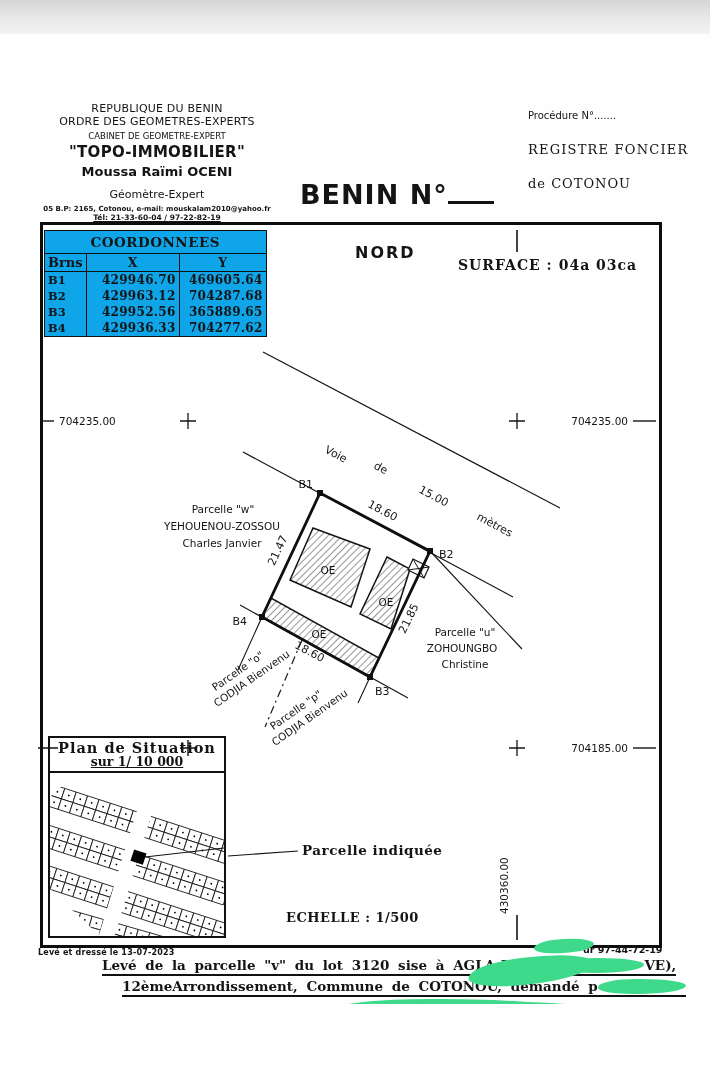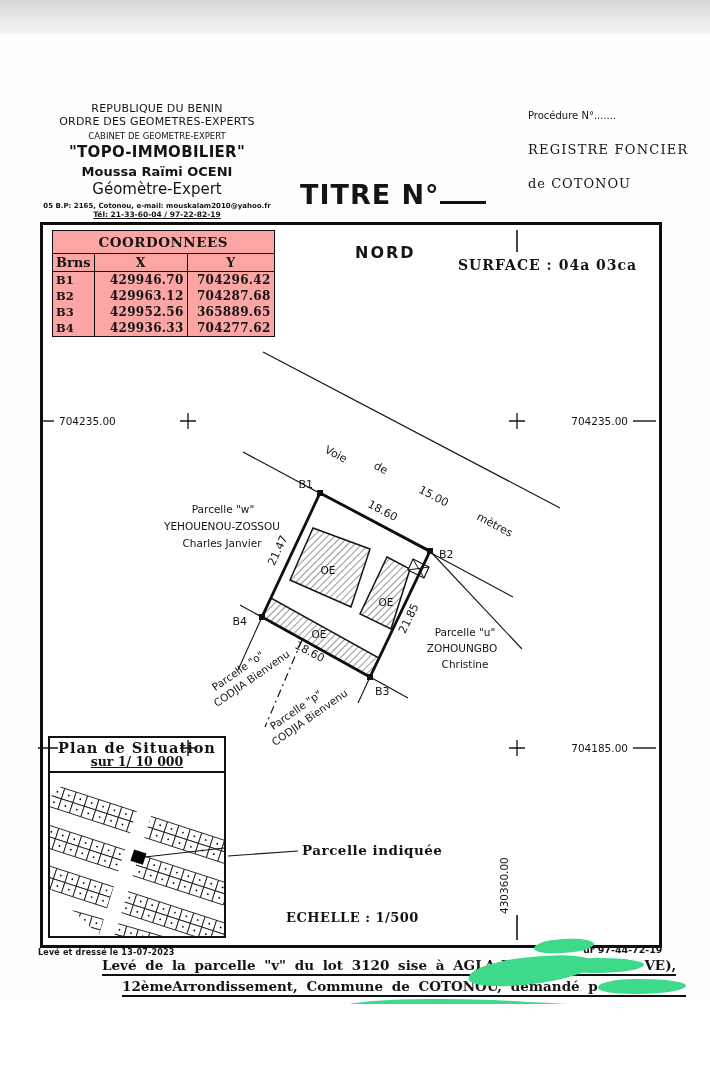--- a/index.html
+++ b/index.html
@@ -15,7 +15,7 @@
   .hl3{font-size:8.5px;font-weight:500;margin-top:2px;}
   .firm{font-size:15px;font-weight:bold;margin-top:3px;letter-spacing:.3px;}
   .gname{font-size:13px;font-weight:bold;margin-top:2px;}
-  .grole{font-size:15px;margin-top:2px;}
+  .grole{font-size:11px;margin-top:10px;}
   .haddr{font-size:7px;font-weight:bold;margin-top:3px;}
   .hphone{font-size:7.5px;font-weight:bold;margin-top:1px;text-decoration:underline;}
   .title{position:absolute;left:300px;top:179px;font-size:27px;font-weight:bold;letter-spacing:1px;}

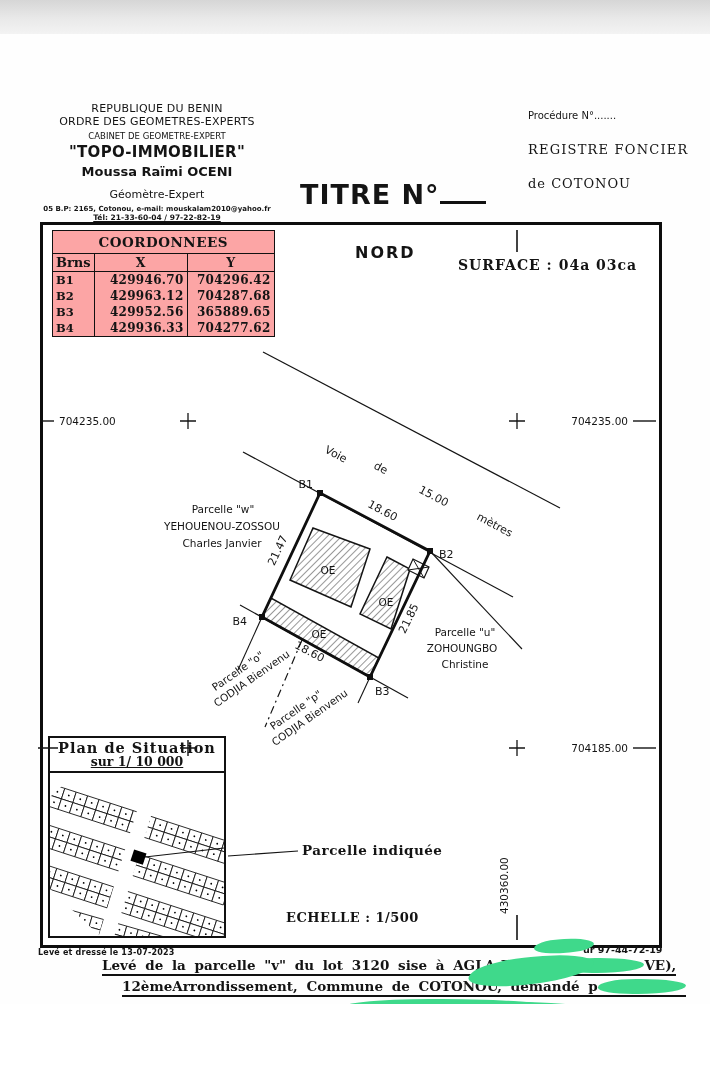--- a/index.html
+++ b/index.html
@@ -81,7 +81,7 @@
     <div class="hphone">Tél: 21-33-60-04 / 97-22-82-19</div>
   </div>
 
-  <div class="title"><span>TITRE N°</span><span class="blank"></span></div>
+  <div class="title"><span>BENIN N°</span><span class="blank"></span></div>
 
   <div class="hdr-right">
     <div class="proc">Procédure N°.......</div>

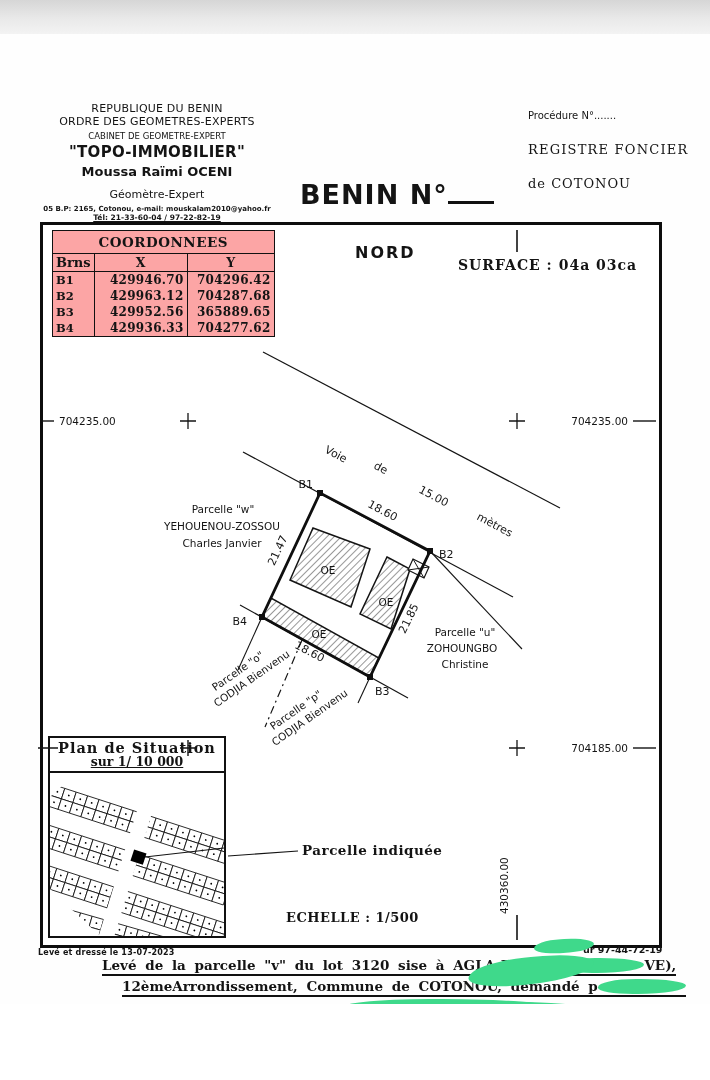--- a/index.html
+++ b/index.html
@@ -28,8 +28,8 @@
   .frame{position:absolute;left:40px;top:222px;width:616px;height:720px;border:3px solid #0d0d0d;background:#fff;}
   #drawing{position:absolute;left:40px;top:222px;z-index:1;}
   
-  .coord{position:absolute;left:52px;top:230px;z-index:3;border-collapse:collapse;
-         font-family:"DejaVu Serif",serif;background:#fca5a5;}
+  .coord{position:absolute;left:44px;top:230px;z-index:3;border-collapse:collapse;
+         font-family:"DejaVu Serif",serif;background:#0ea5e9;}
   .coord th,.coord td{border:1.5px solid #111;padding:0 3px;}
   .coord .ttl{font-size:13.5px;font-weight:600;text-align:center;height:22px;letter-spacing:.5px;}
   .coord .ch{font-size:12.5px;font-weight:bold;text-align:center;height:17px;}

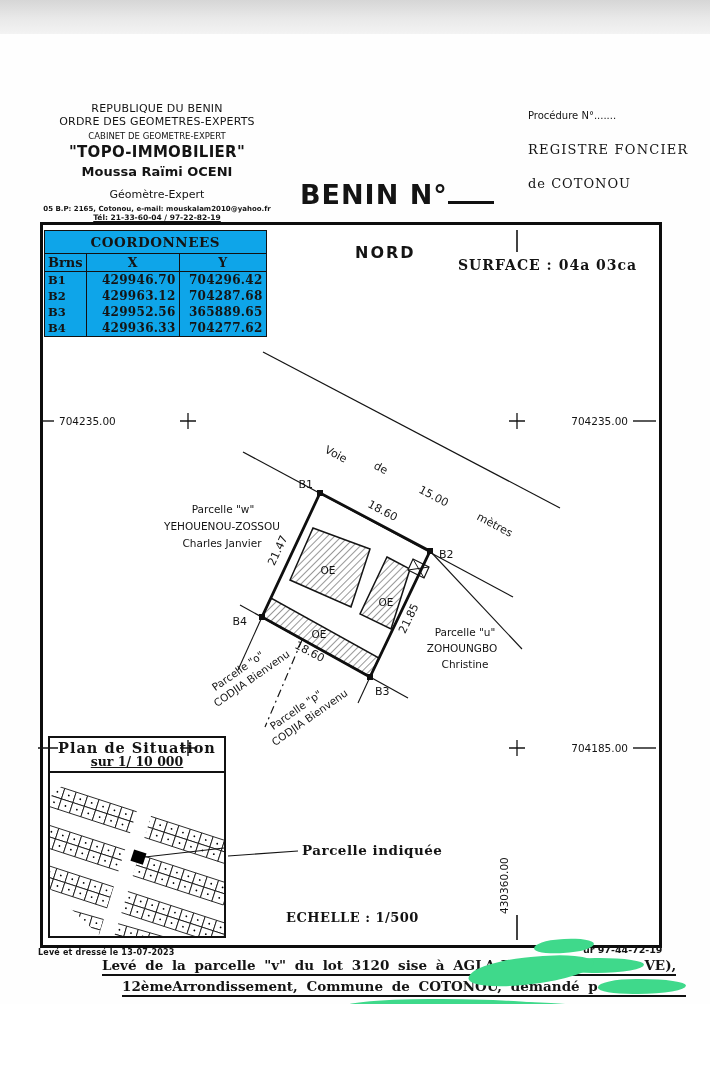--- a/index.html
+++ b/index.html
@@ -193,7 +193,7 @@
     <tr class="r1">
       <td class="b">B1</td>
       <td class="v">429946.70</td>
-      <td class="v">704296.42</td>
+      <td class="v">469605.64</td>
     </tr>
     <tr>
       <td class="b">B2</td>

